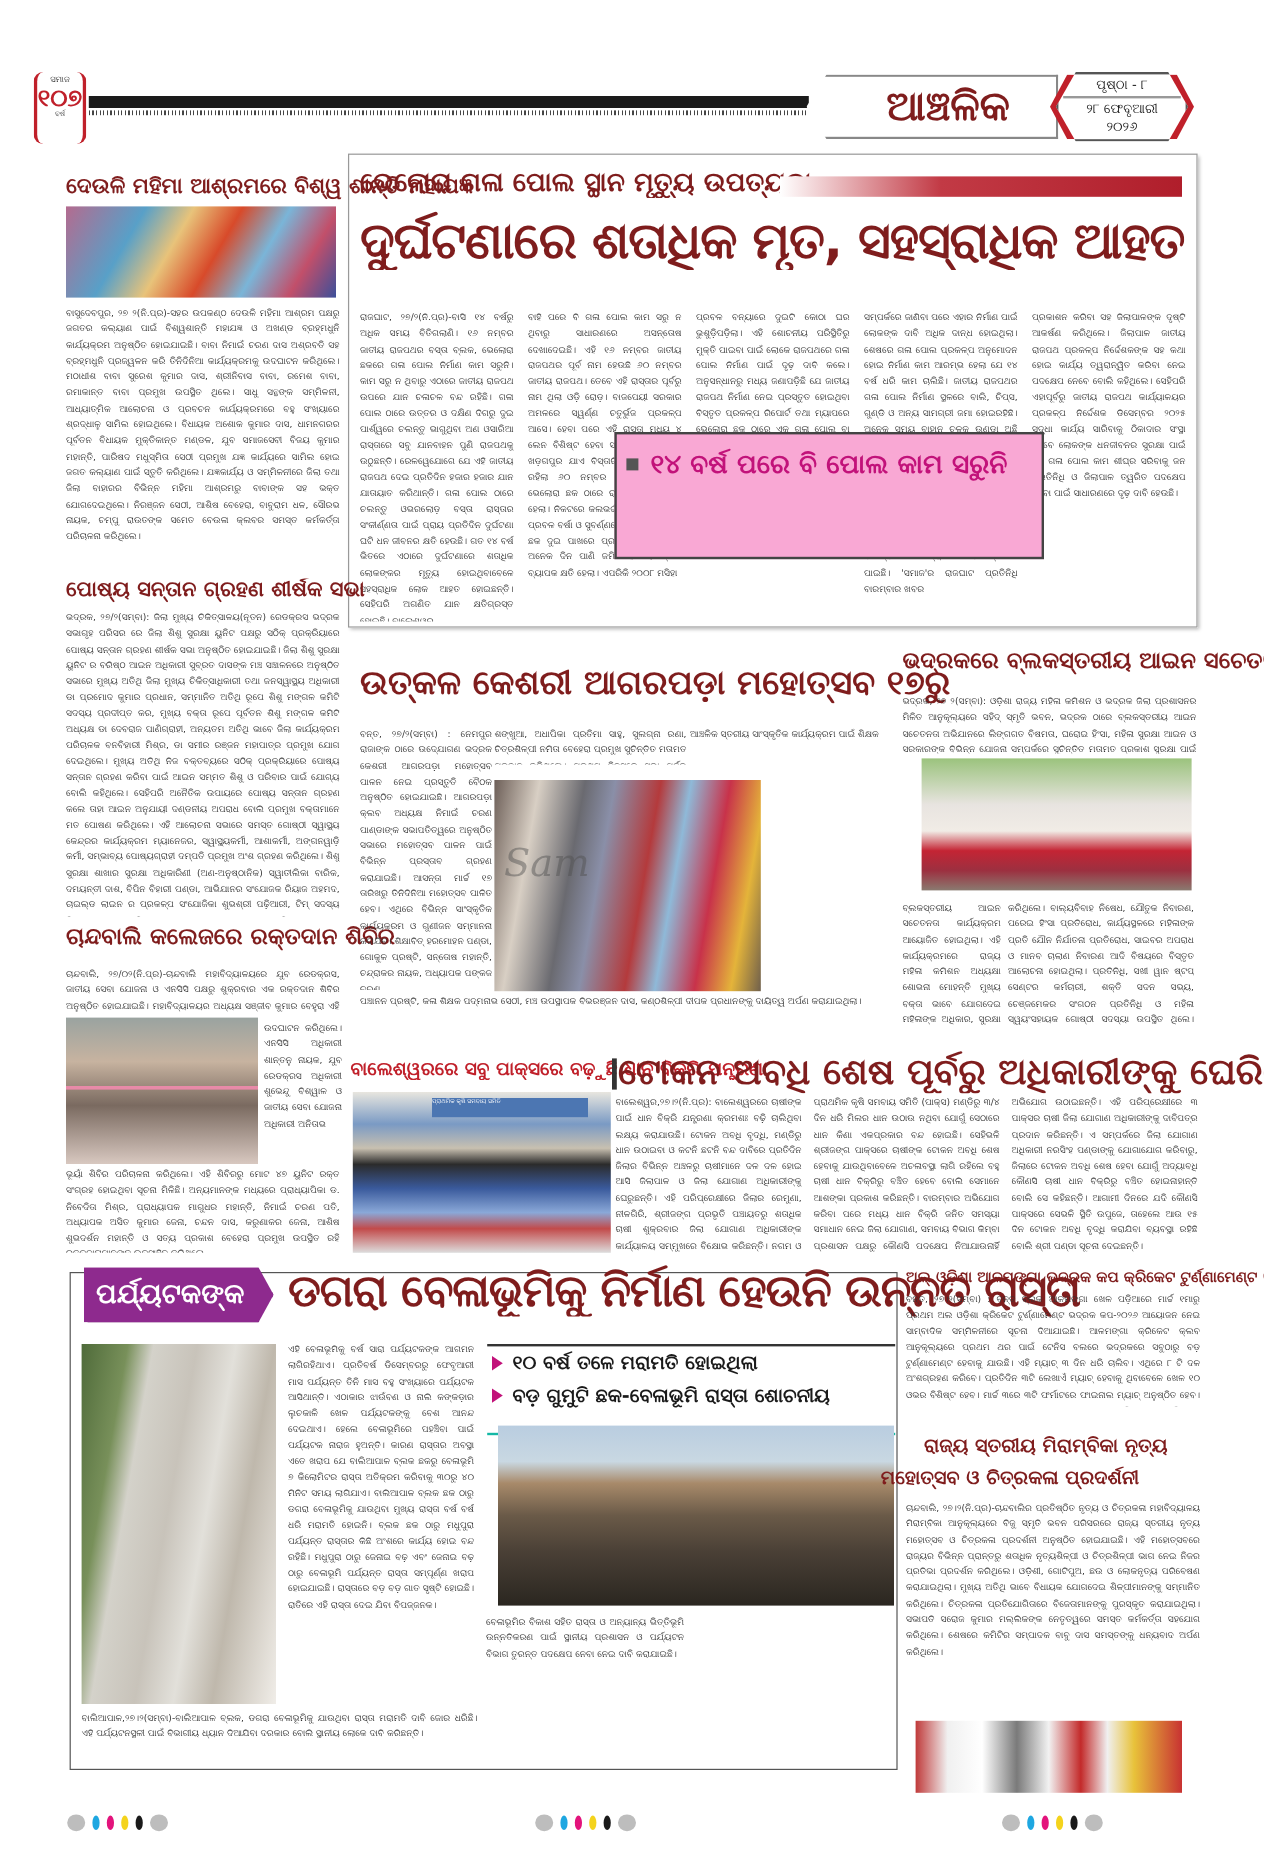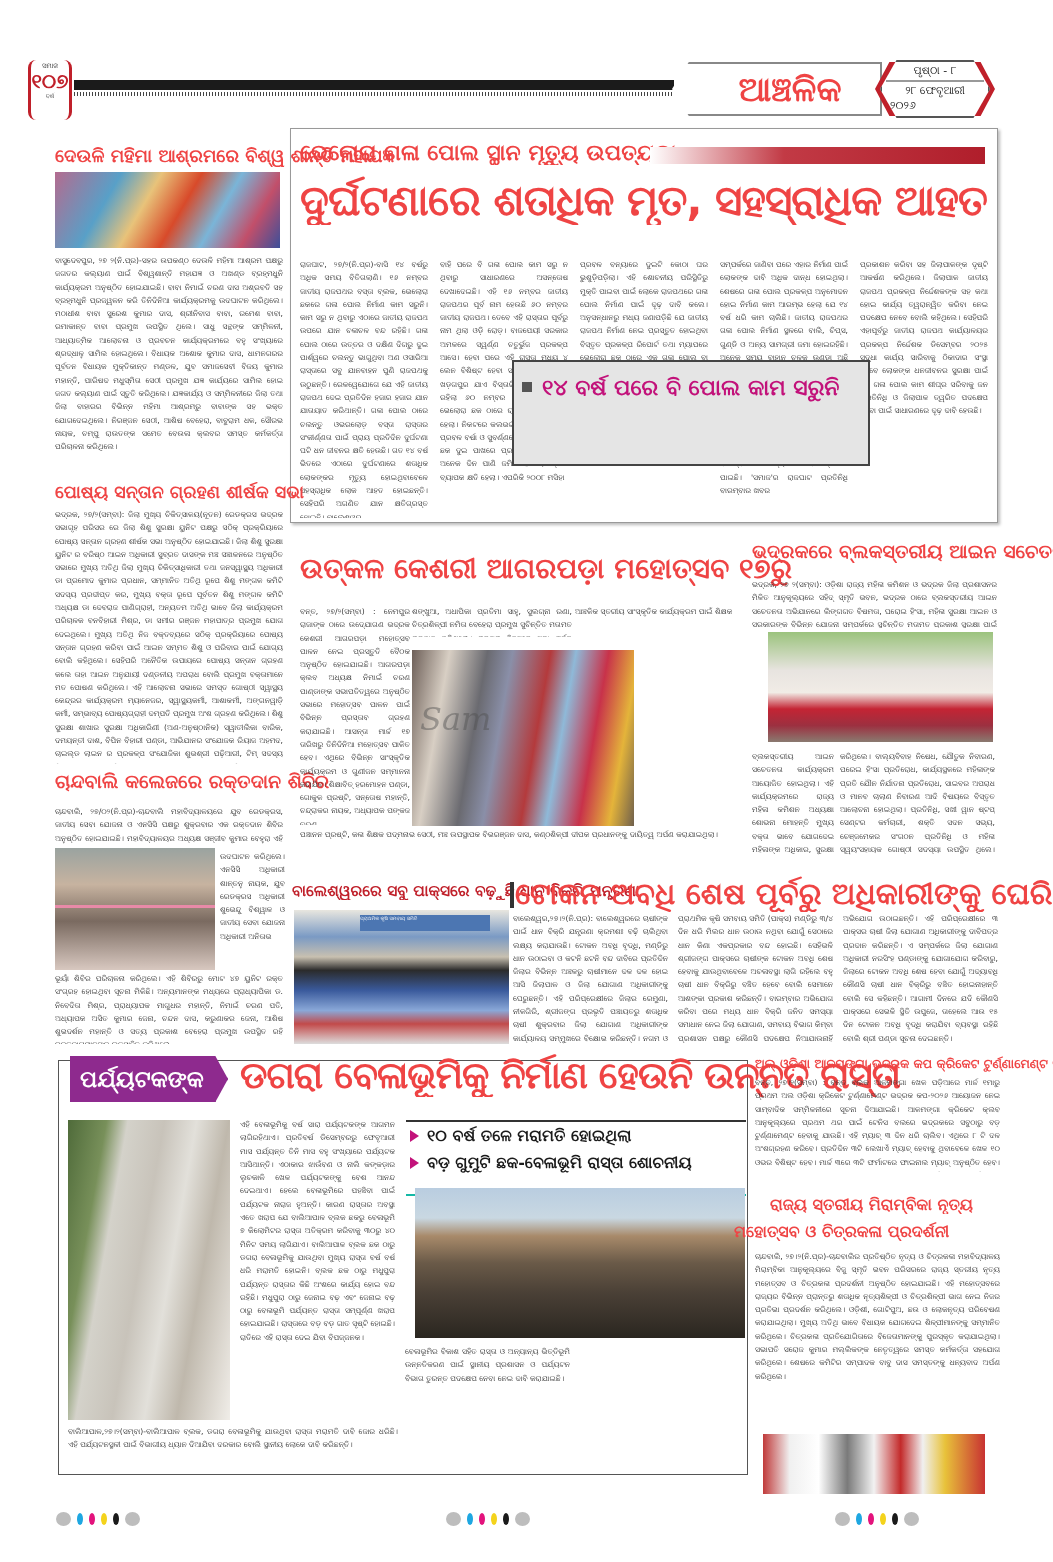--- a/index.html
+++ b/index.html
@@ -26,7 +26,7 @@
   
   .boxed { border: 1px solid #999; box-shadow: 2px 2px 3px #bbb; }
   .col-text { font-size: 7.6px; line-height: 13.3px; color: #333; text-align: justify; overflow: hidden; }
-  .hl { font-weight: bold; color: #ef4444; white-space: nowrap; overflow: hidden; }
+  .hl { font-weight: bold; color: #7f1d1d; white-space: nowrap; overflow: hidden; }
 
   
   .lead-box { left: 290px; top: 128px; width: 708px; height: 395px; }

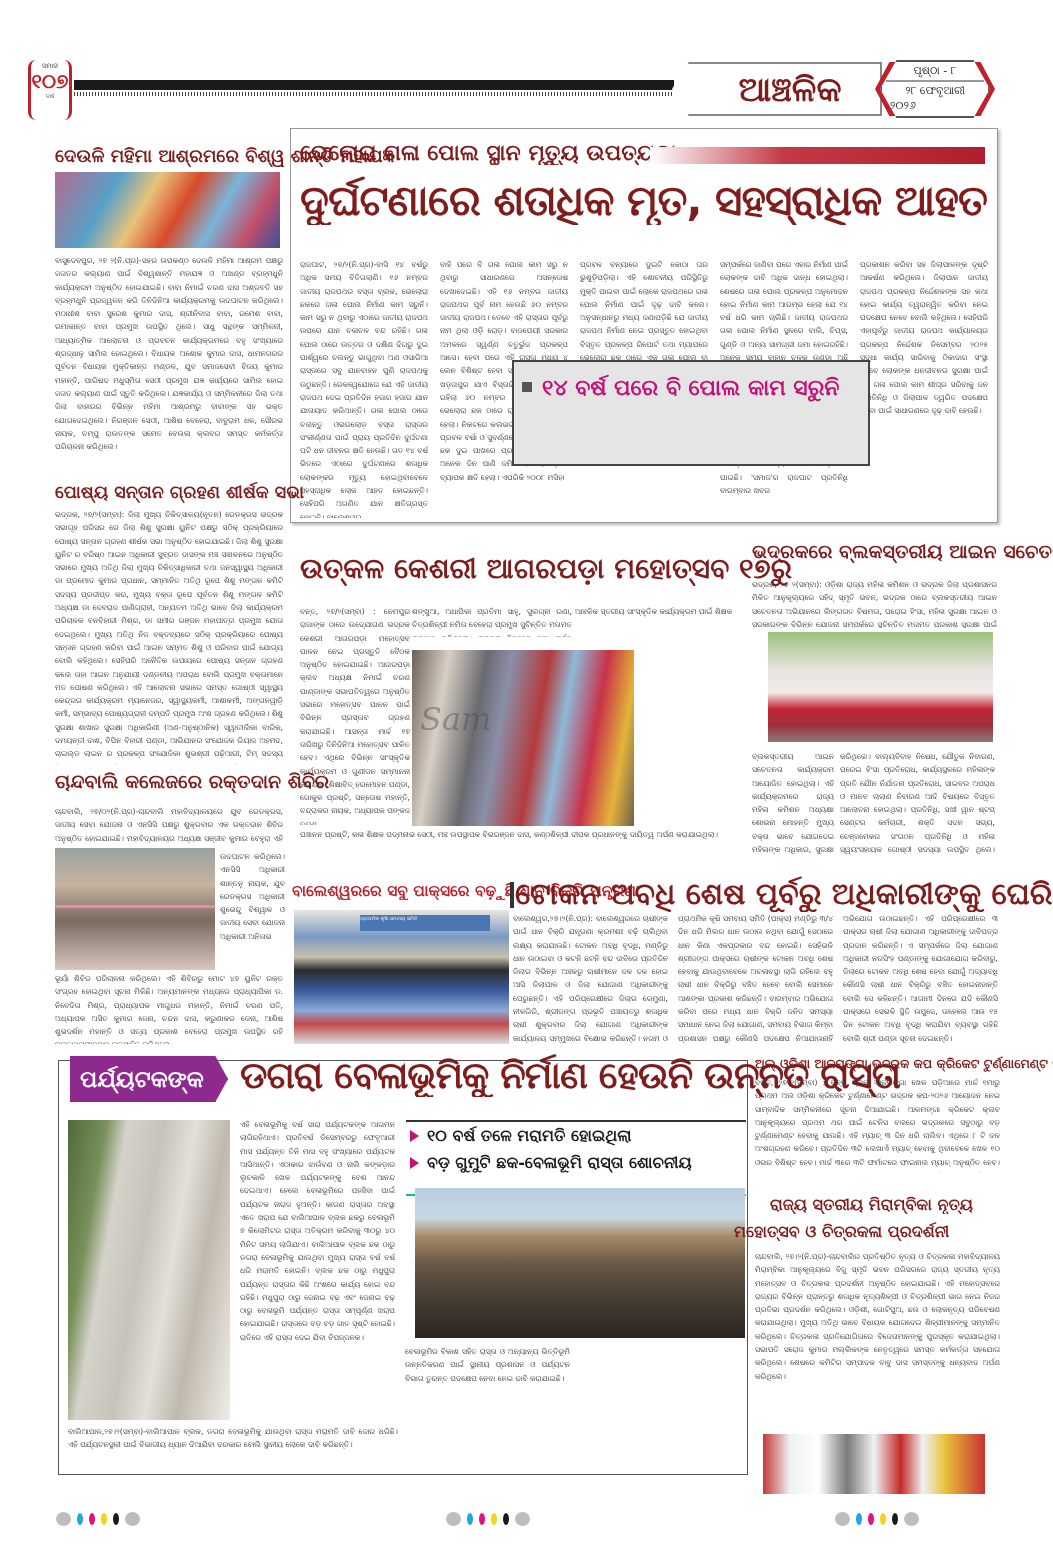--- a/index.html
+++ b/index.html
@@ -21,7 +21,7 @@
   .page-num { left: 905px; top: 64px; width: 60px; font-size: 11px; text-align: center; }
   .page-sep { left: 886px; top: 80px; width: 98px; height: 2px; background:#999; }
   .page-date { left: 890px; top: 84px; width: 90px; font-size: 11px; text-align: center; }
-  .page-year { left: 890px; top: 99px; width: 90px; font-size: 11px; text-align: left; }
+  .page-year { left: 890px; top: 99px; width: 90px; font-size: 11px; text-align: center; }
 
   
   .boxed { border: 1px solid #999; box-shadow: 2px 2px 3px #bbb; }

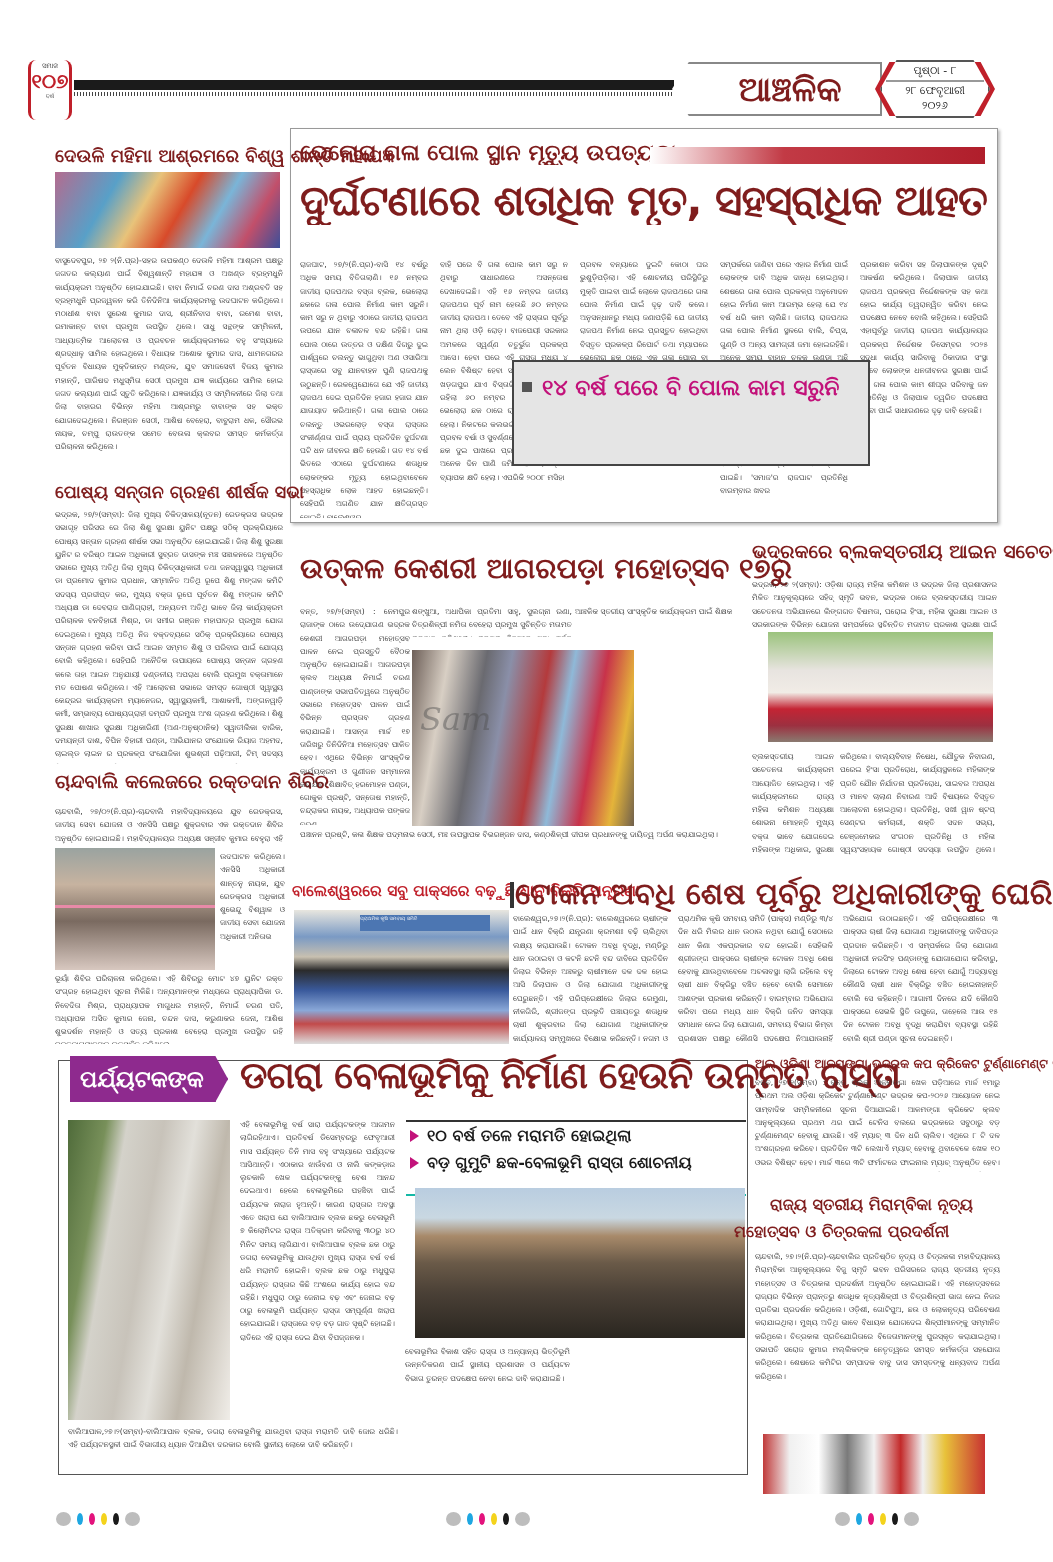--- a/index.html
+++ b/index.html
@@ -34,7 +34,7 @@
   .lead-kicker-bar { left: 650px; top: 147px; width: 335px; height: 17px; background: linear-gradient(90deg,#fff 0%,#c23a45 40%,#b01e2b 100%); }
   .lead-head { left: 300px; top: 176px; font-size: 42px; letter-spacing: -1px; }
   .lead-cols { left: 300px; top: 258px; width: 688px; height: 260px; display: grid; grid-template-columns: repeat(5, 1fr); column-gap: 12px; }
-  .pull-box { left: 512px; top: 360px; width: 358px; height: 106px; background: #e5e5e5; border: 2px solid #444; }
+  .pull-box { left: 512px; top: 360px; width: 358px; height: 106px; background: #f9a8d4; border: 2px solid #444; }
   .pull-line { font-size: 22px; color: #c2127a; font-weight: bold; white-space: nowrap; display:flex; align-items:center; height: 50px; padding-left: 8px; }
   .pull-line .sq { width: 10px; height: 10px; background: #555; margin-right: 10px; display:inline-block; }
 

